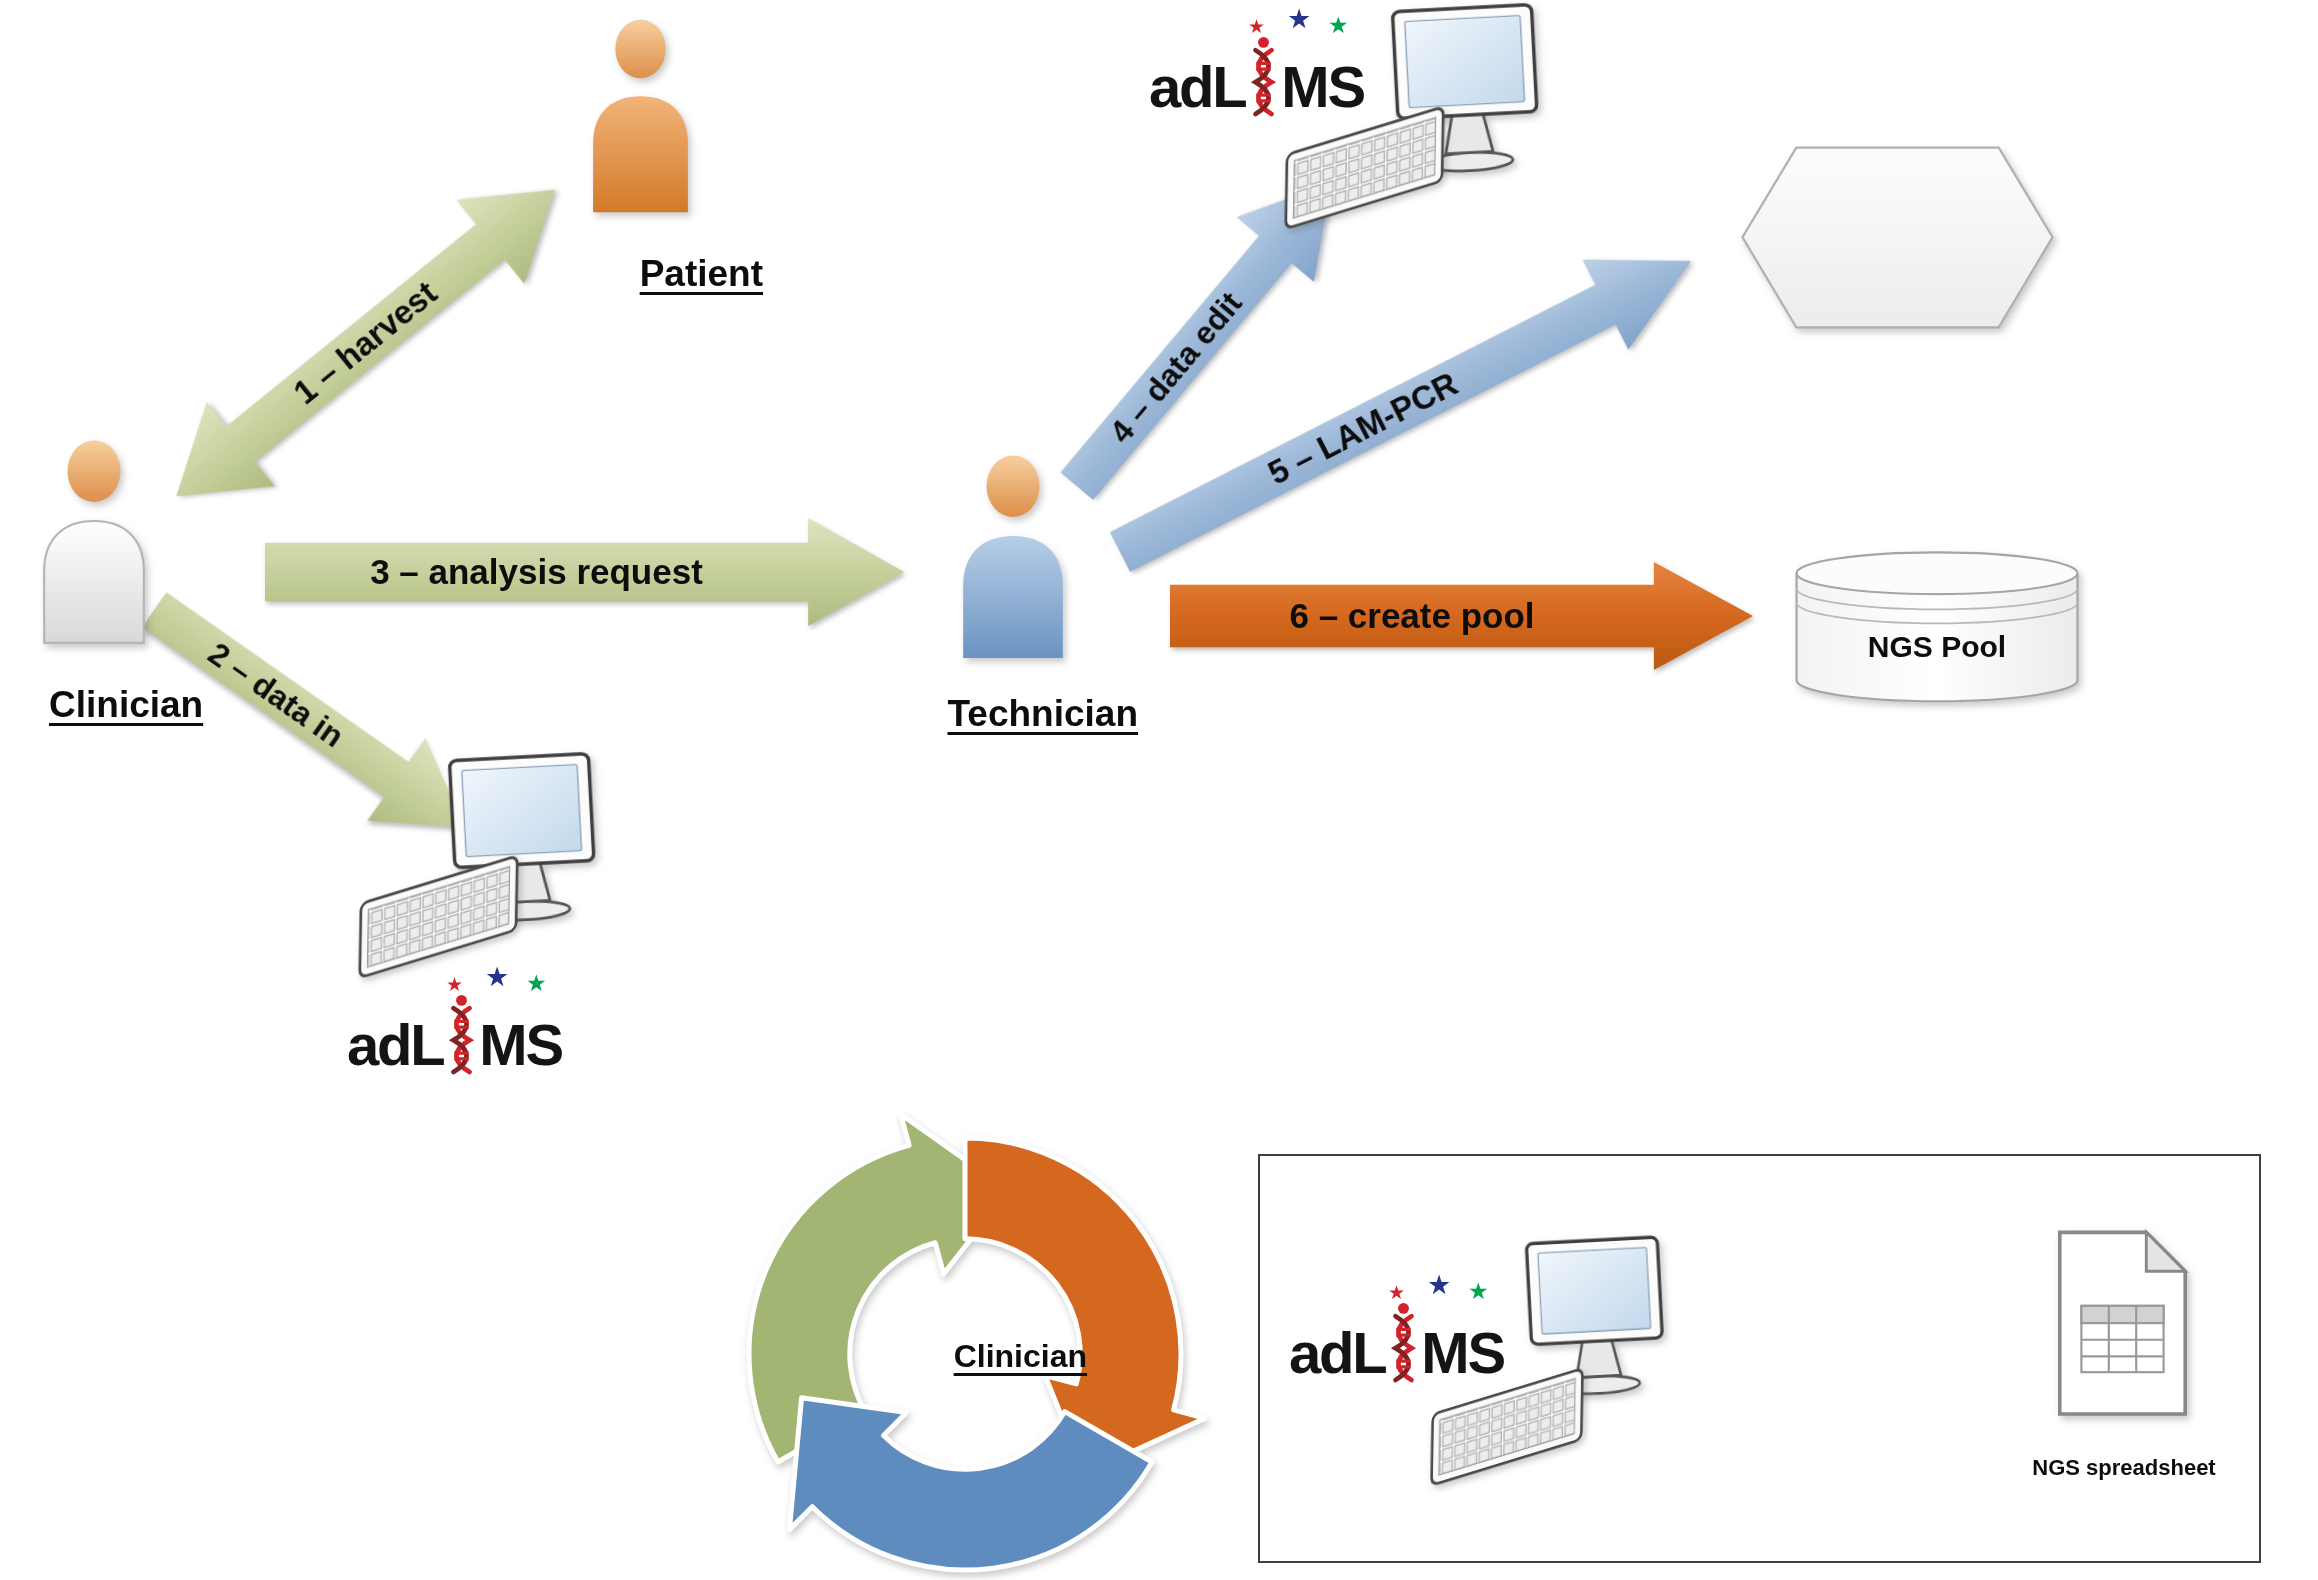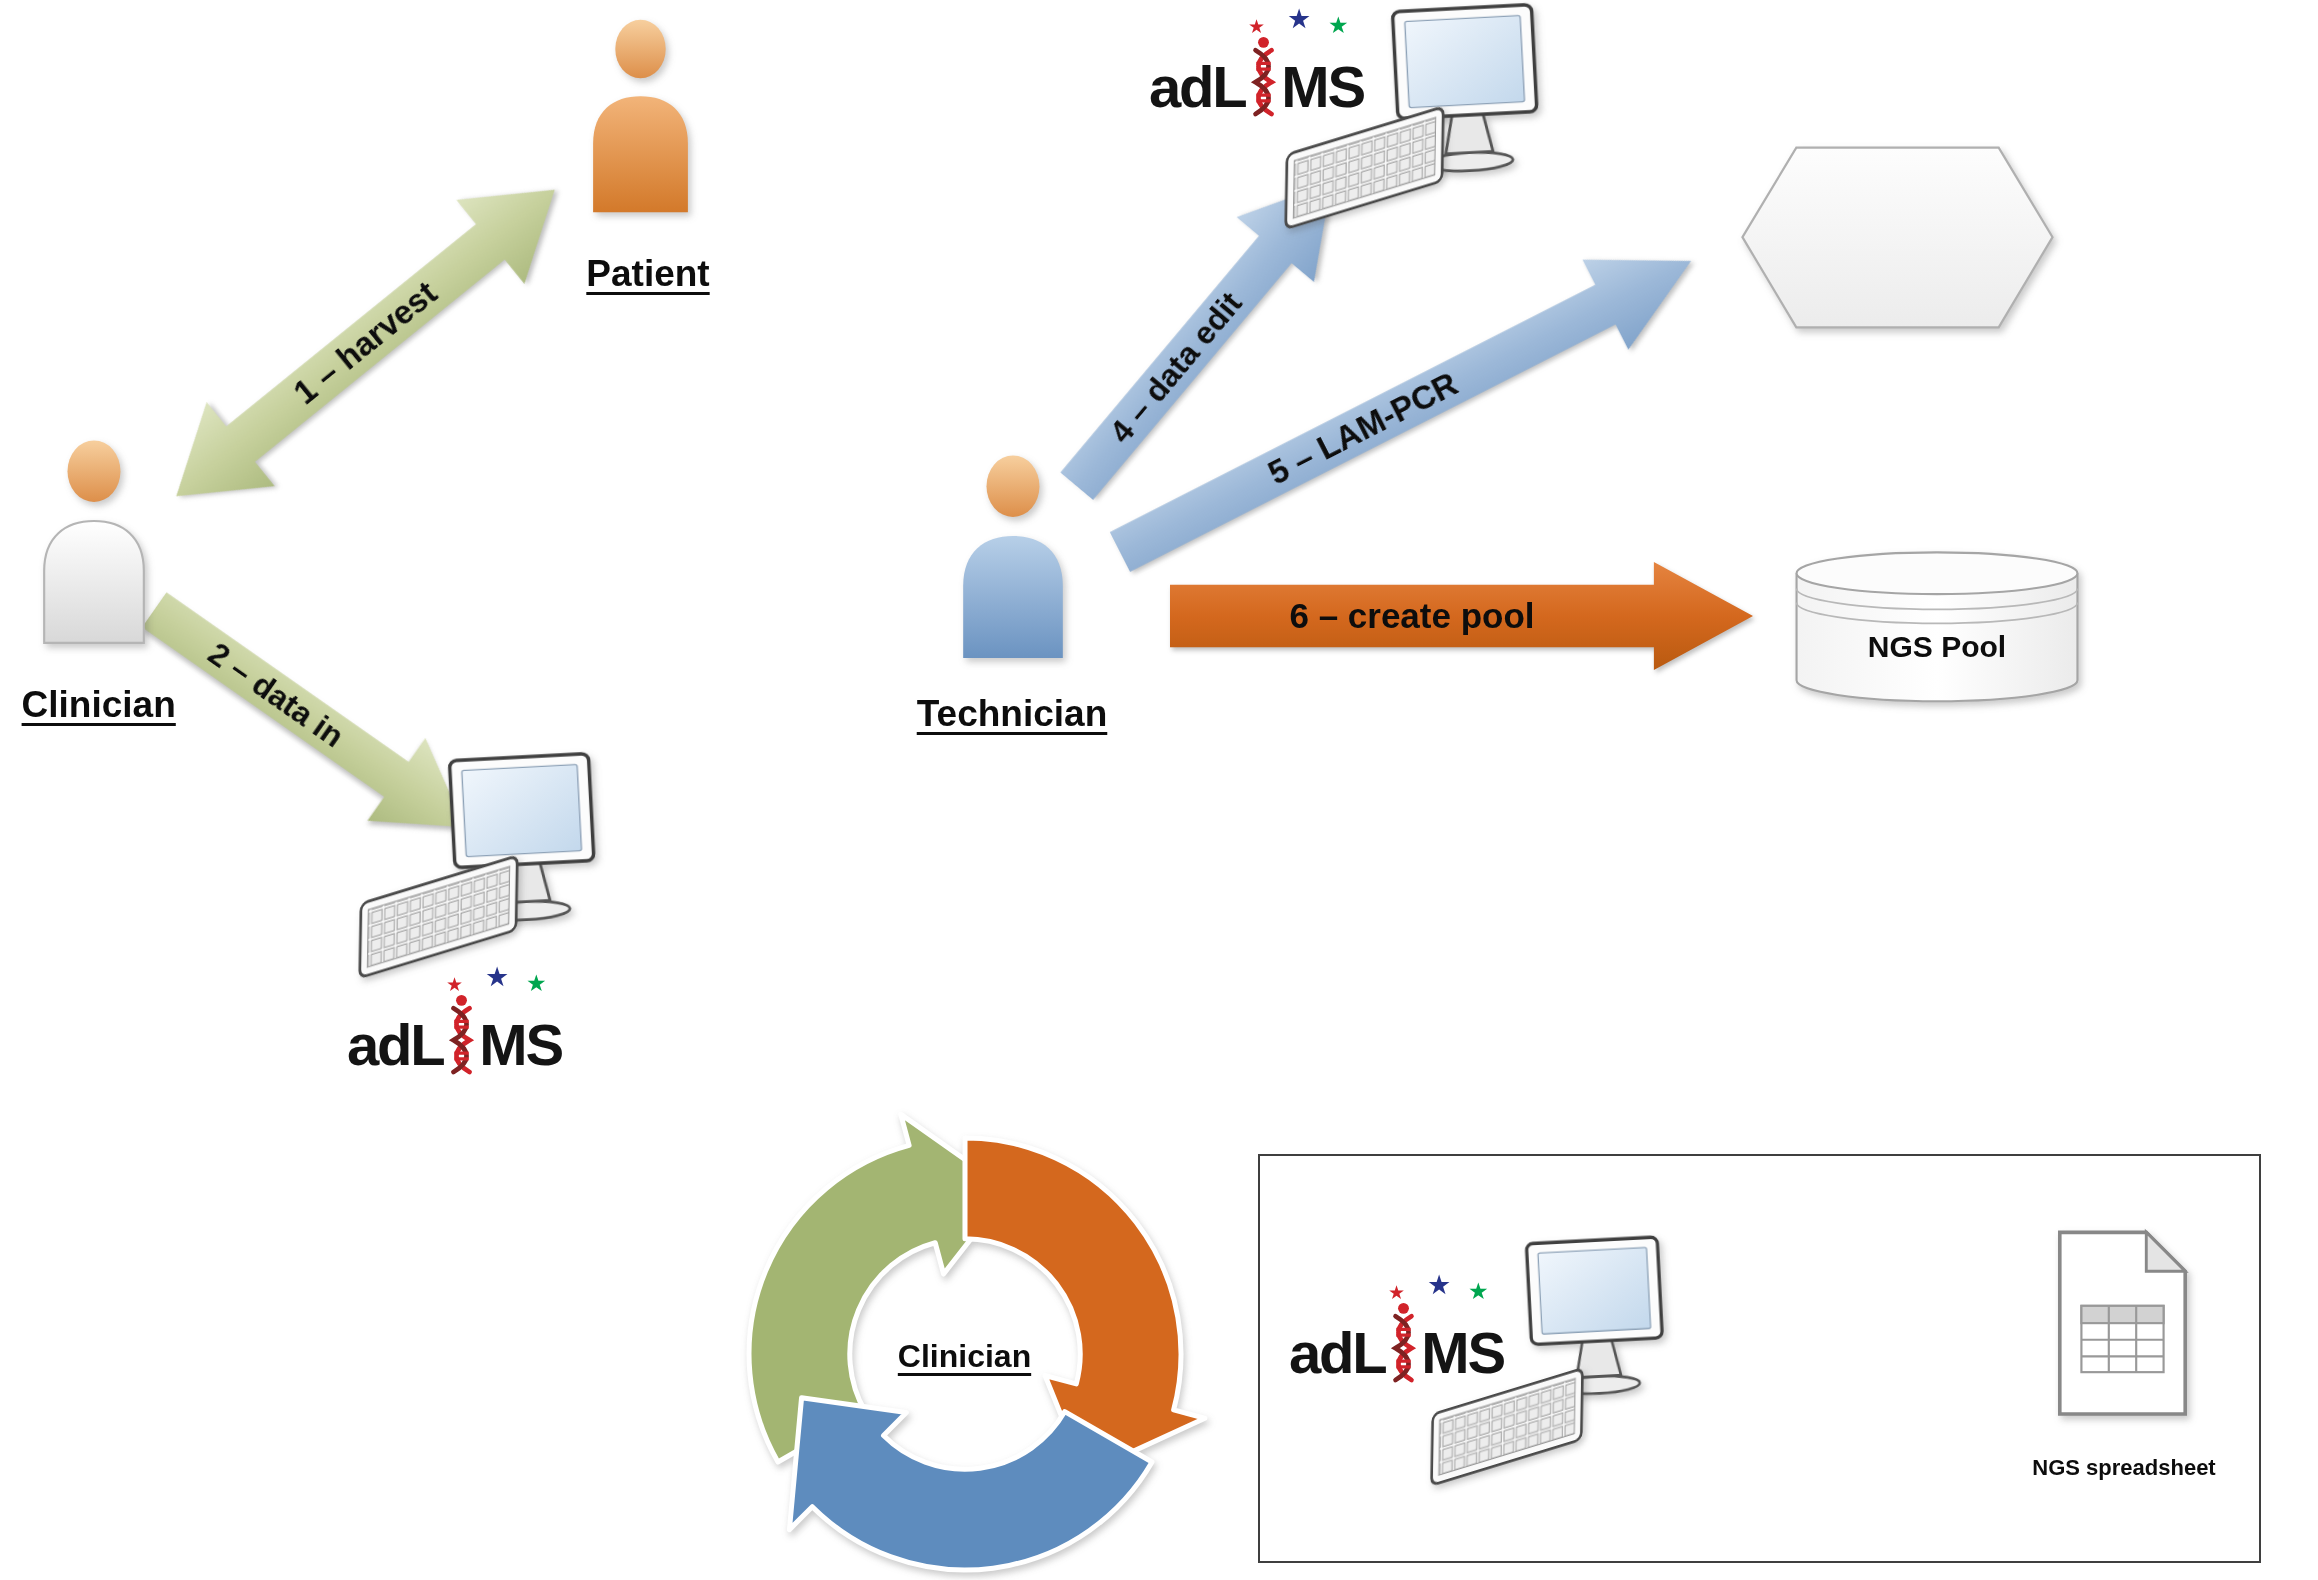--- a/index.html
+++ b/index.html
@@ -16,7 +16,7 @@
   .orange-arrow { background:linear-gradient(180deg,#e58440 0%,#d4681e 50%,#b95a10 100%);align-items:center; }
 
   .label { position:absolute; font-weight:bold; color:#0d0d0d; text-align:center; }
-  .und { text-decoration:underline; text-decoration-thickness:2.9px; text-underline-offset:5.8px; }
+  .und { text-decoration:underline; text-decoration-thickness:2.9px; text-underline-offset:5.8px;text-align:right; }
   .flexc { display:flex; align-items:center; justify-content:center; }
 
   .shadow { filter:drop-shadow(3.6px 4.3px 3.6px rgba(80,80,80,0.30)); }

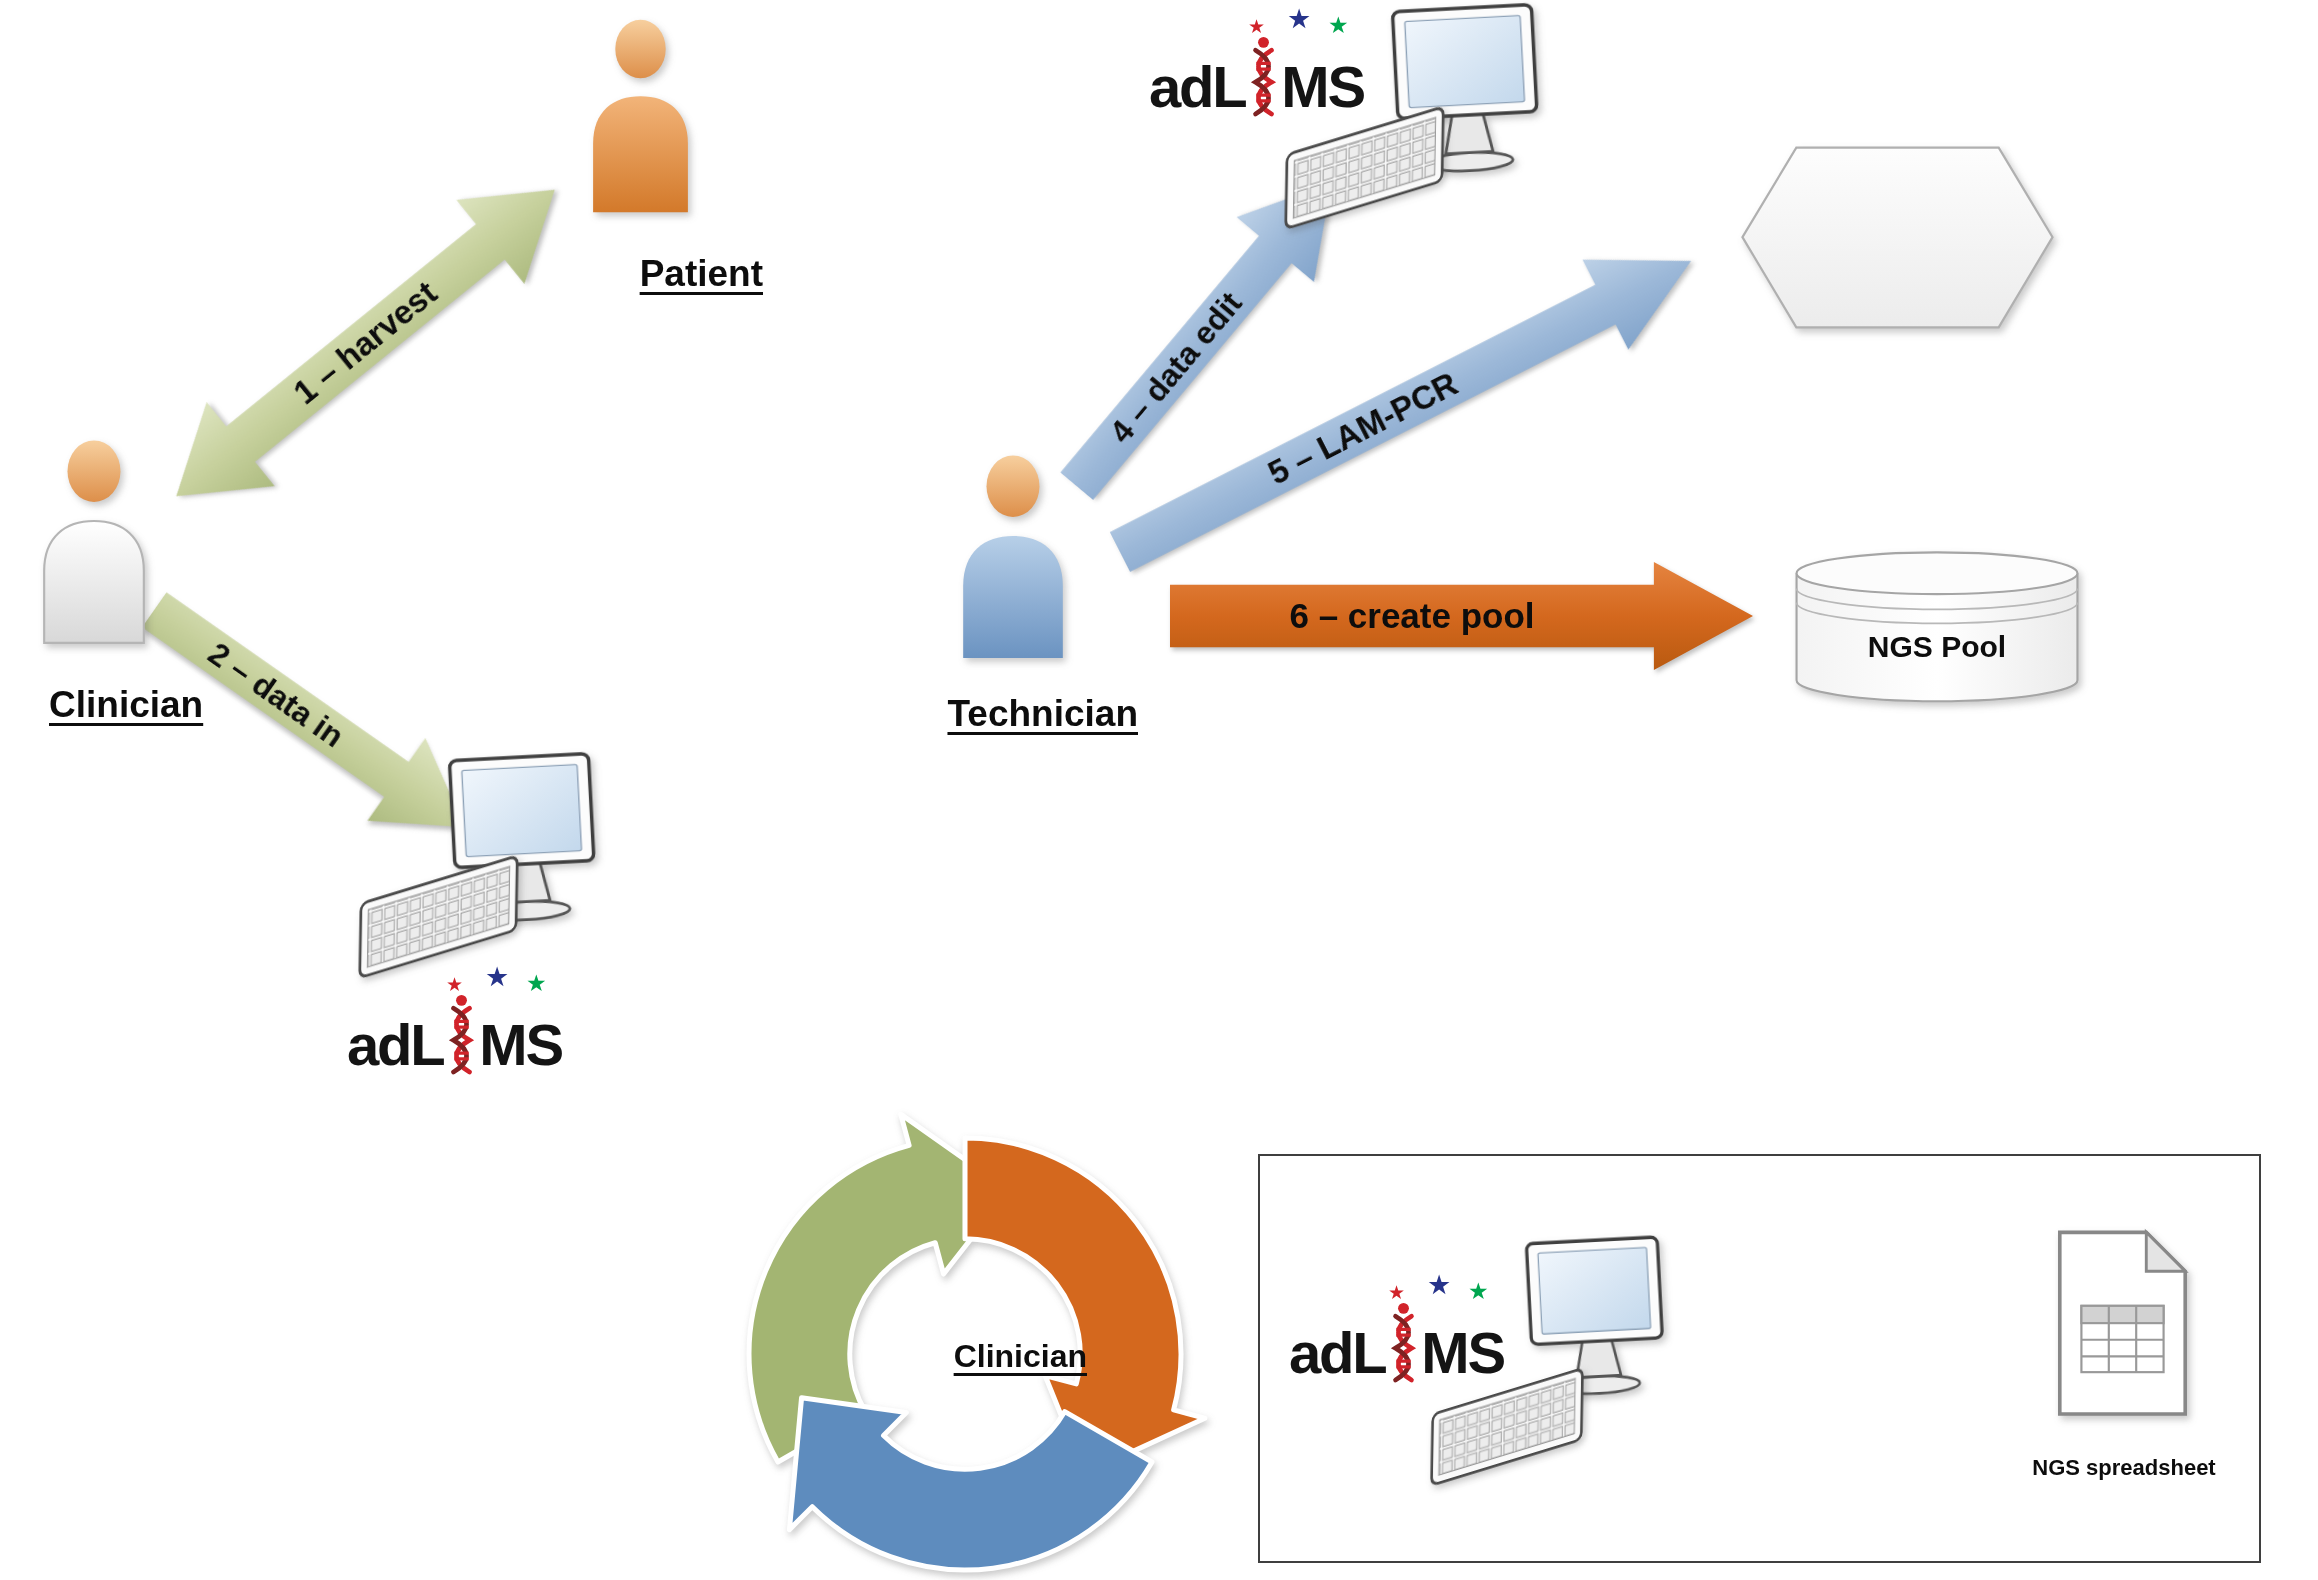--- a/index.html
+++ b/index.html
@@ -84,6 +84,11 @@
     </div>
   </div>
 
+  <div class="arrow-wrap" style="left:265px;top:518px;width:639px;height:108px">
+    <div class="arrow-body green-arrow" style="clip-path:polygon(0% 23%,85% 23%,85% 0%,100% 50%,85% 100%,85% 77%,0% 77%);padding-right:96px;font-size:35px">
+      <span>3 – analysis request</span>
+    </div>
+  </div>
 
   <div class="arrow-wrap" style="left:1006px;top:284px;width:396px;height:101px;transform:rotate(-50deg)">
     <div class="arrow-body blue-arrow" style="clip-path:polygon(0% 29%,78% 29%,78% 0%,100% 50%,78% 100%,78% 71%,0% 71%);padding-right:87px;font-size:32px">

